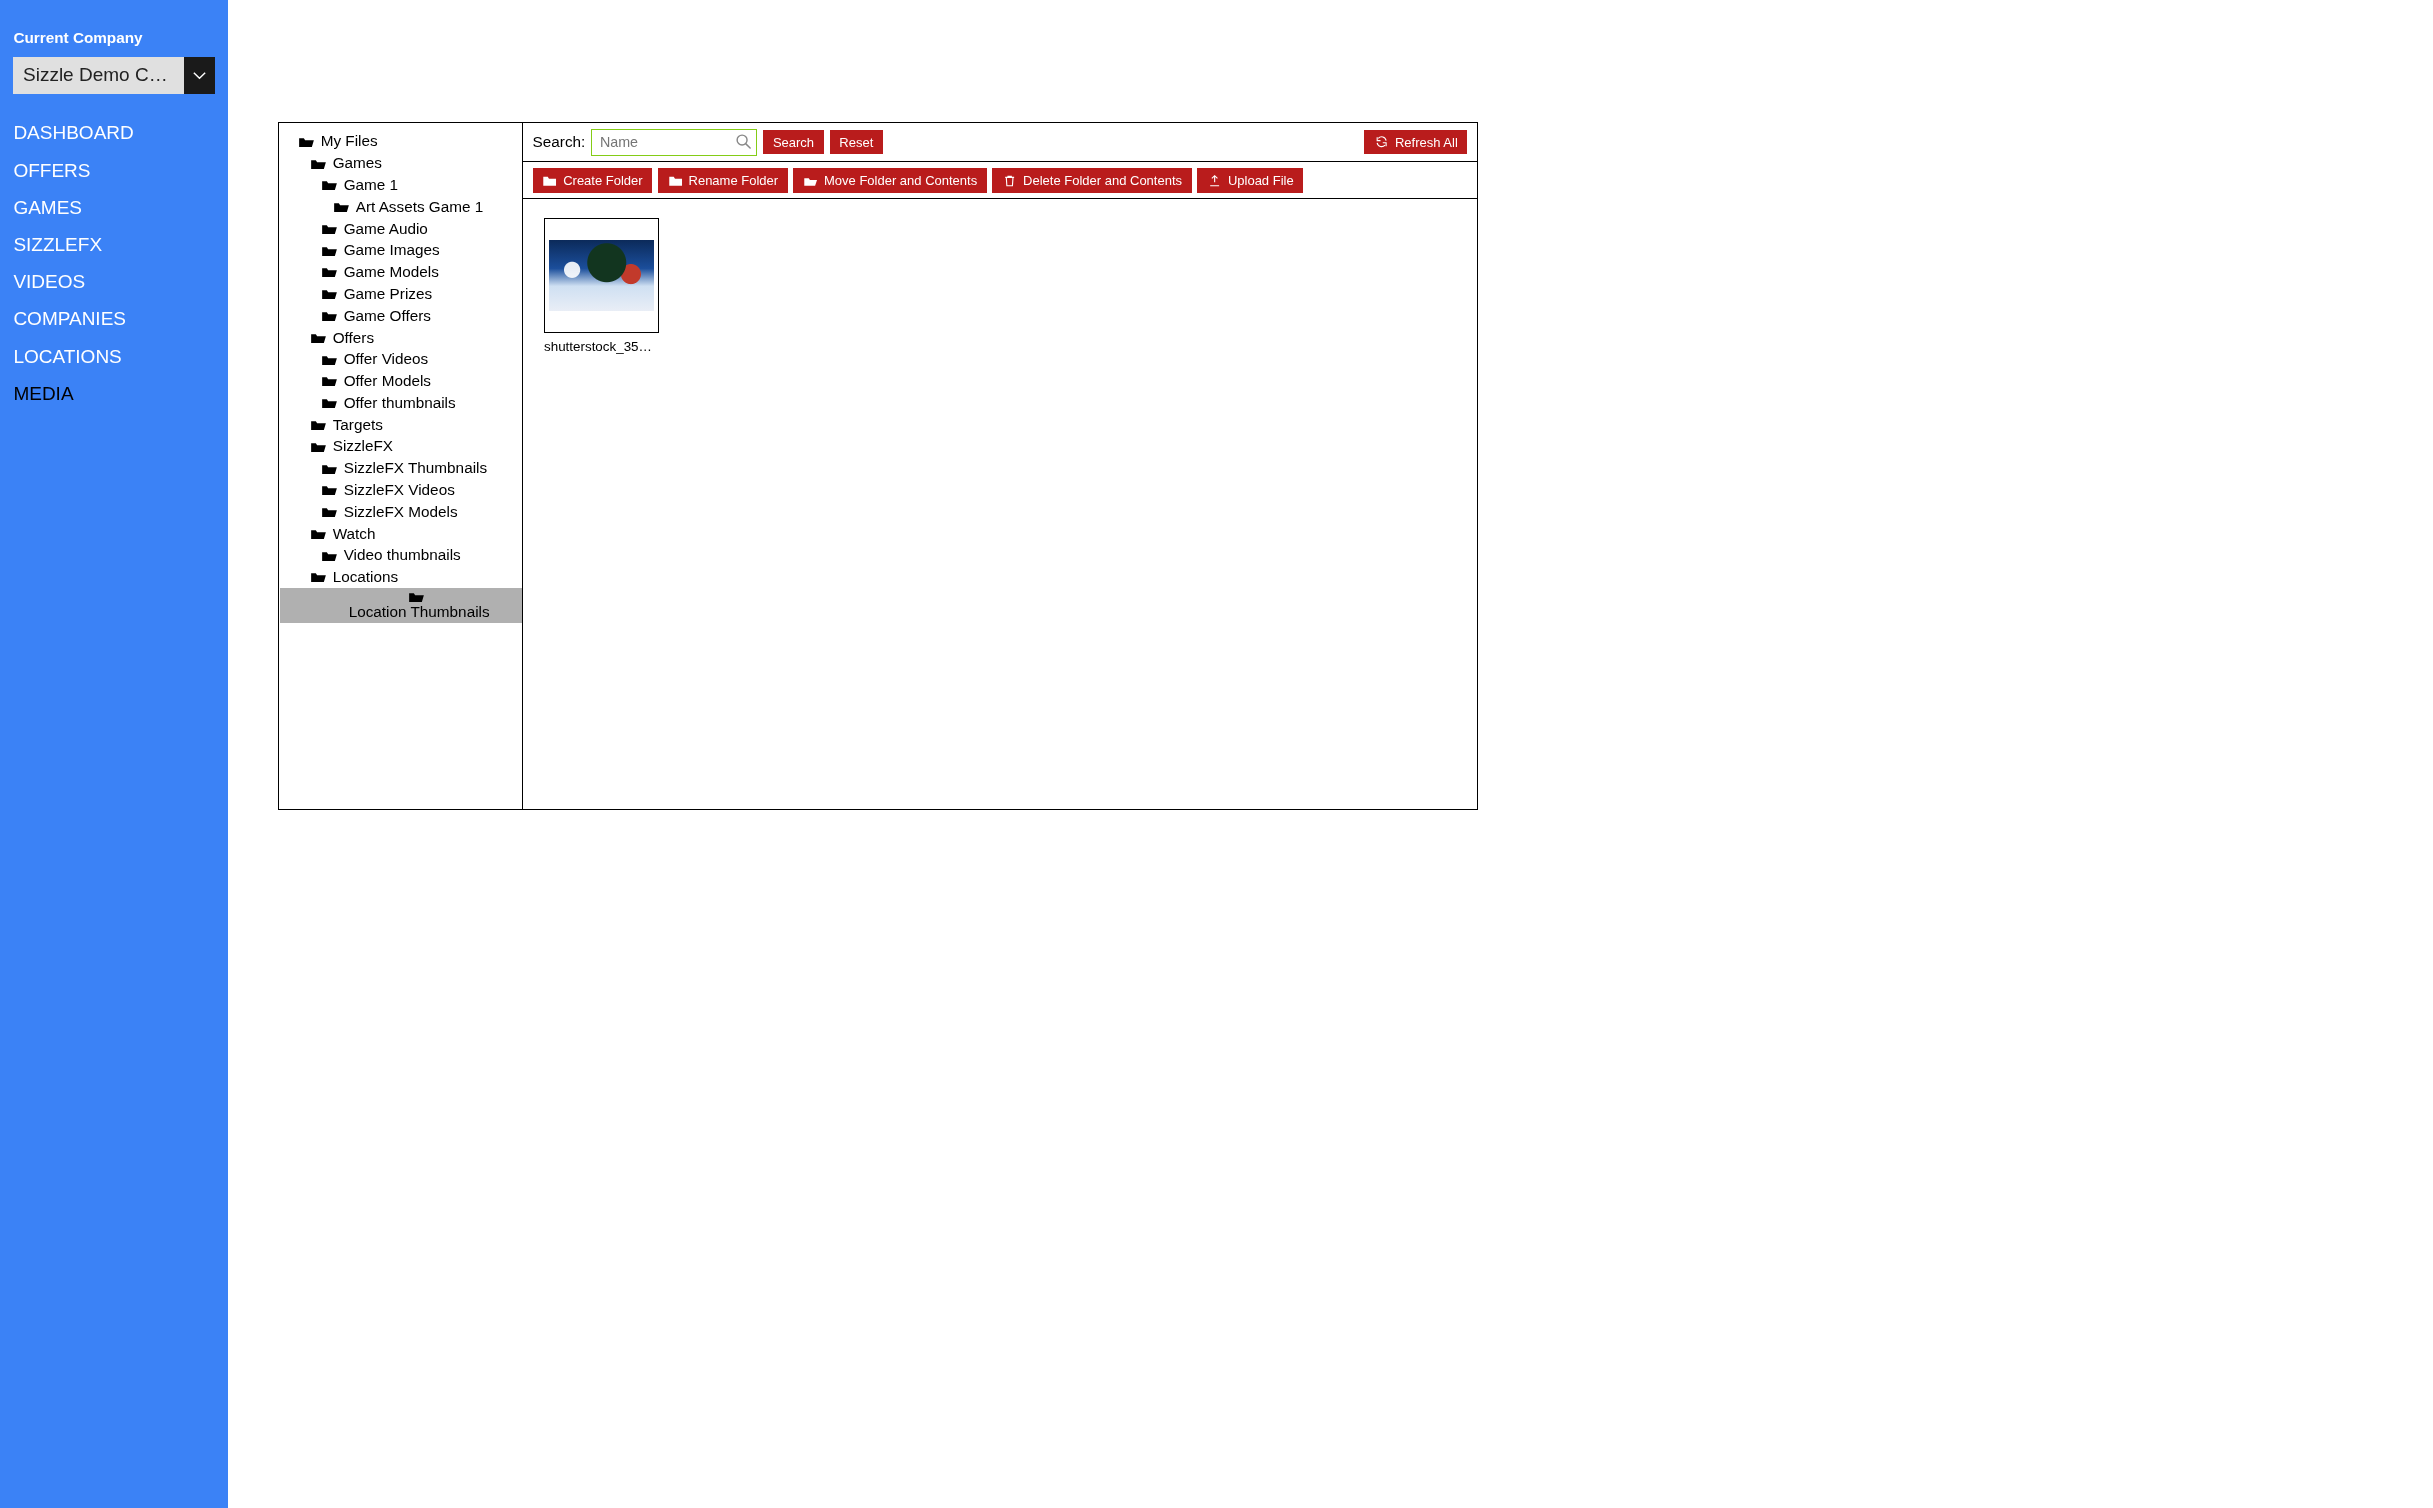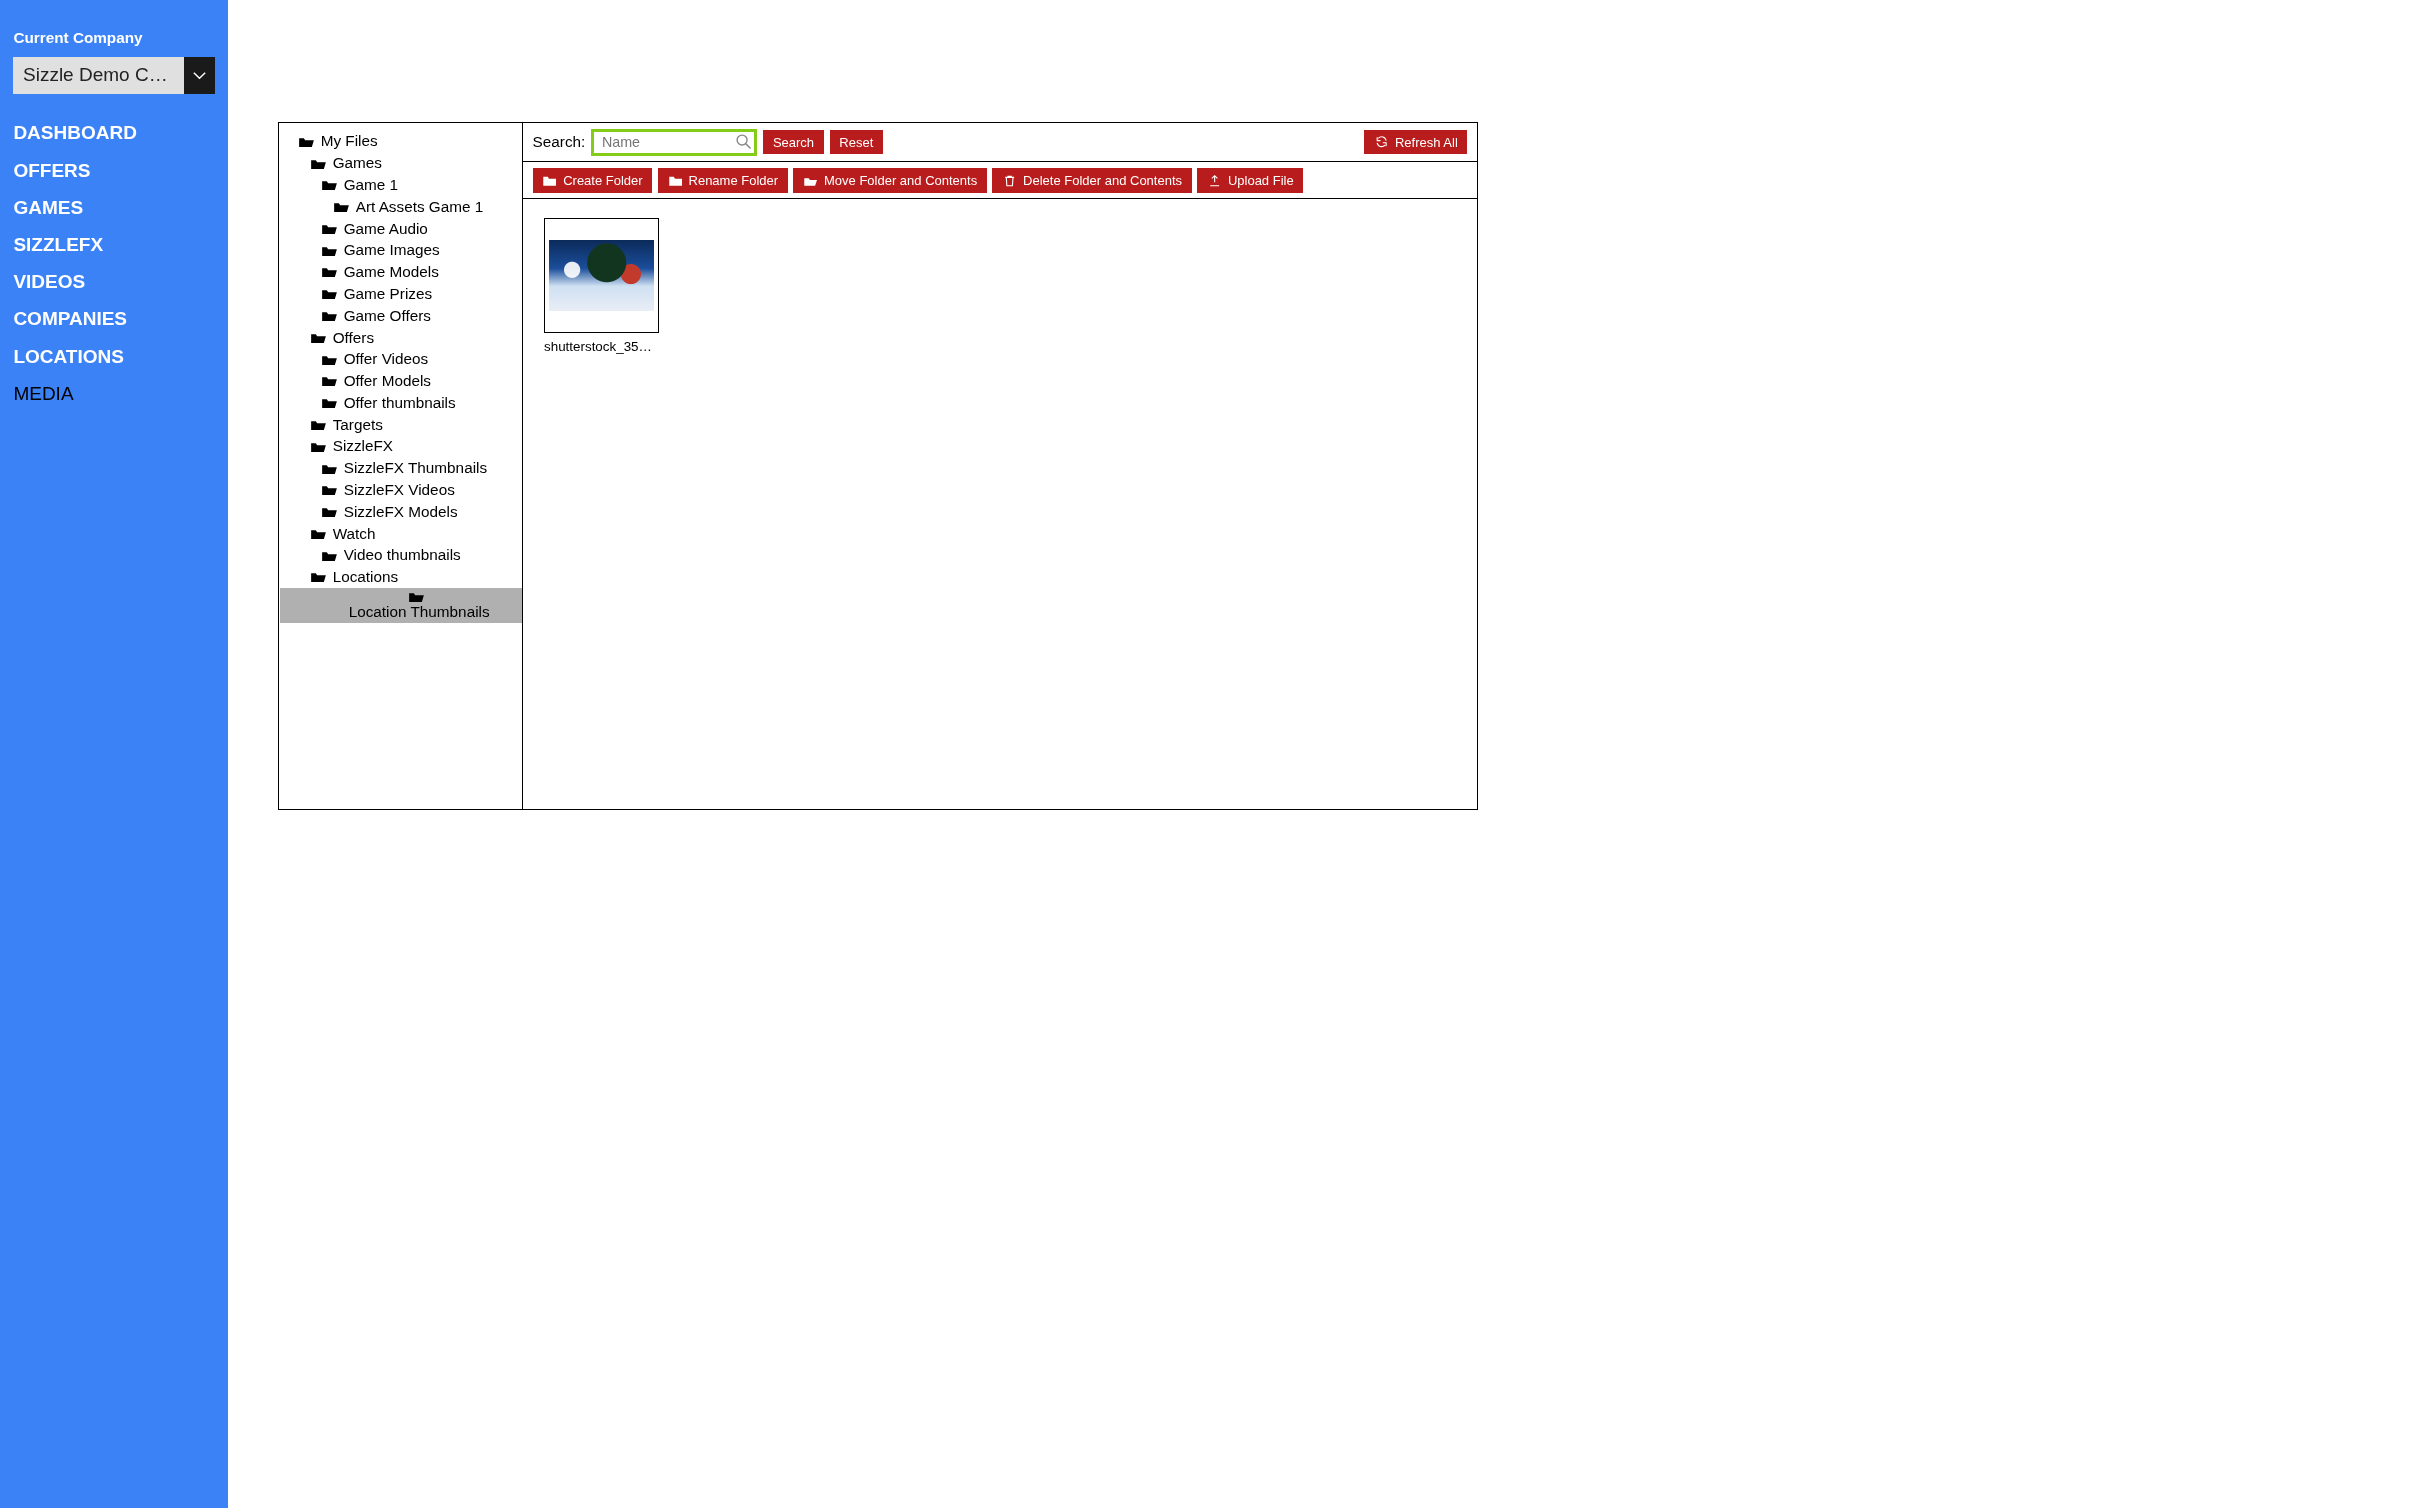--- a/index.html
+++ b/index.html
@@ -14,7 +14,7 @@
   .company-select .chev { width: 31px; background: #1a1a1a; display: flex; align-items: center; justify-content: center; }
   .company-select .chev svg { width: 17px; height: 17px; stroke: #fff; fill: none; stroke-width: 2; }
 
-  .nav-item { font-size: 19px; padding: 7.6px 13.4px 7.6px 13.4px; cursor: pointer; font-weight: bold; }
+  .nav-item { font-size: 19px; padding: 7.6px 13.4px 7.6px 13.4px; cursor: pointer; }
   .nav-item.active-parent { color: #000; font-weight: normal; }
   .nav-sub { padding-left: 40px; }
   .nav-sub .sub-item { font-size: 15.3px; padding: 4.8px 9.6px 4.8px 0; cursor: pointer; }

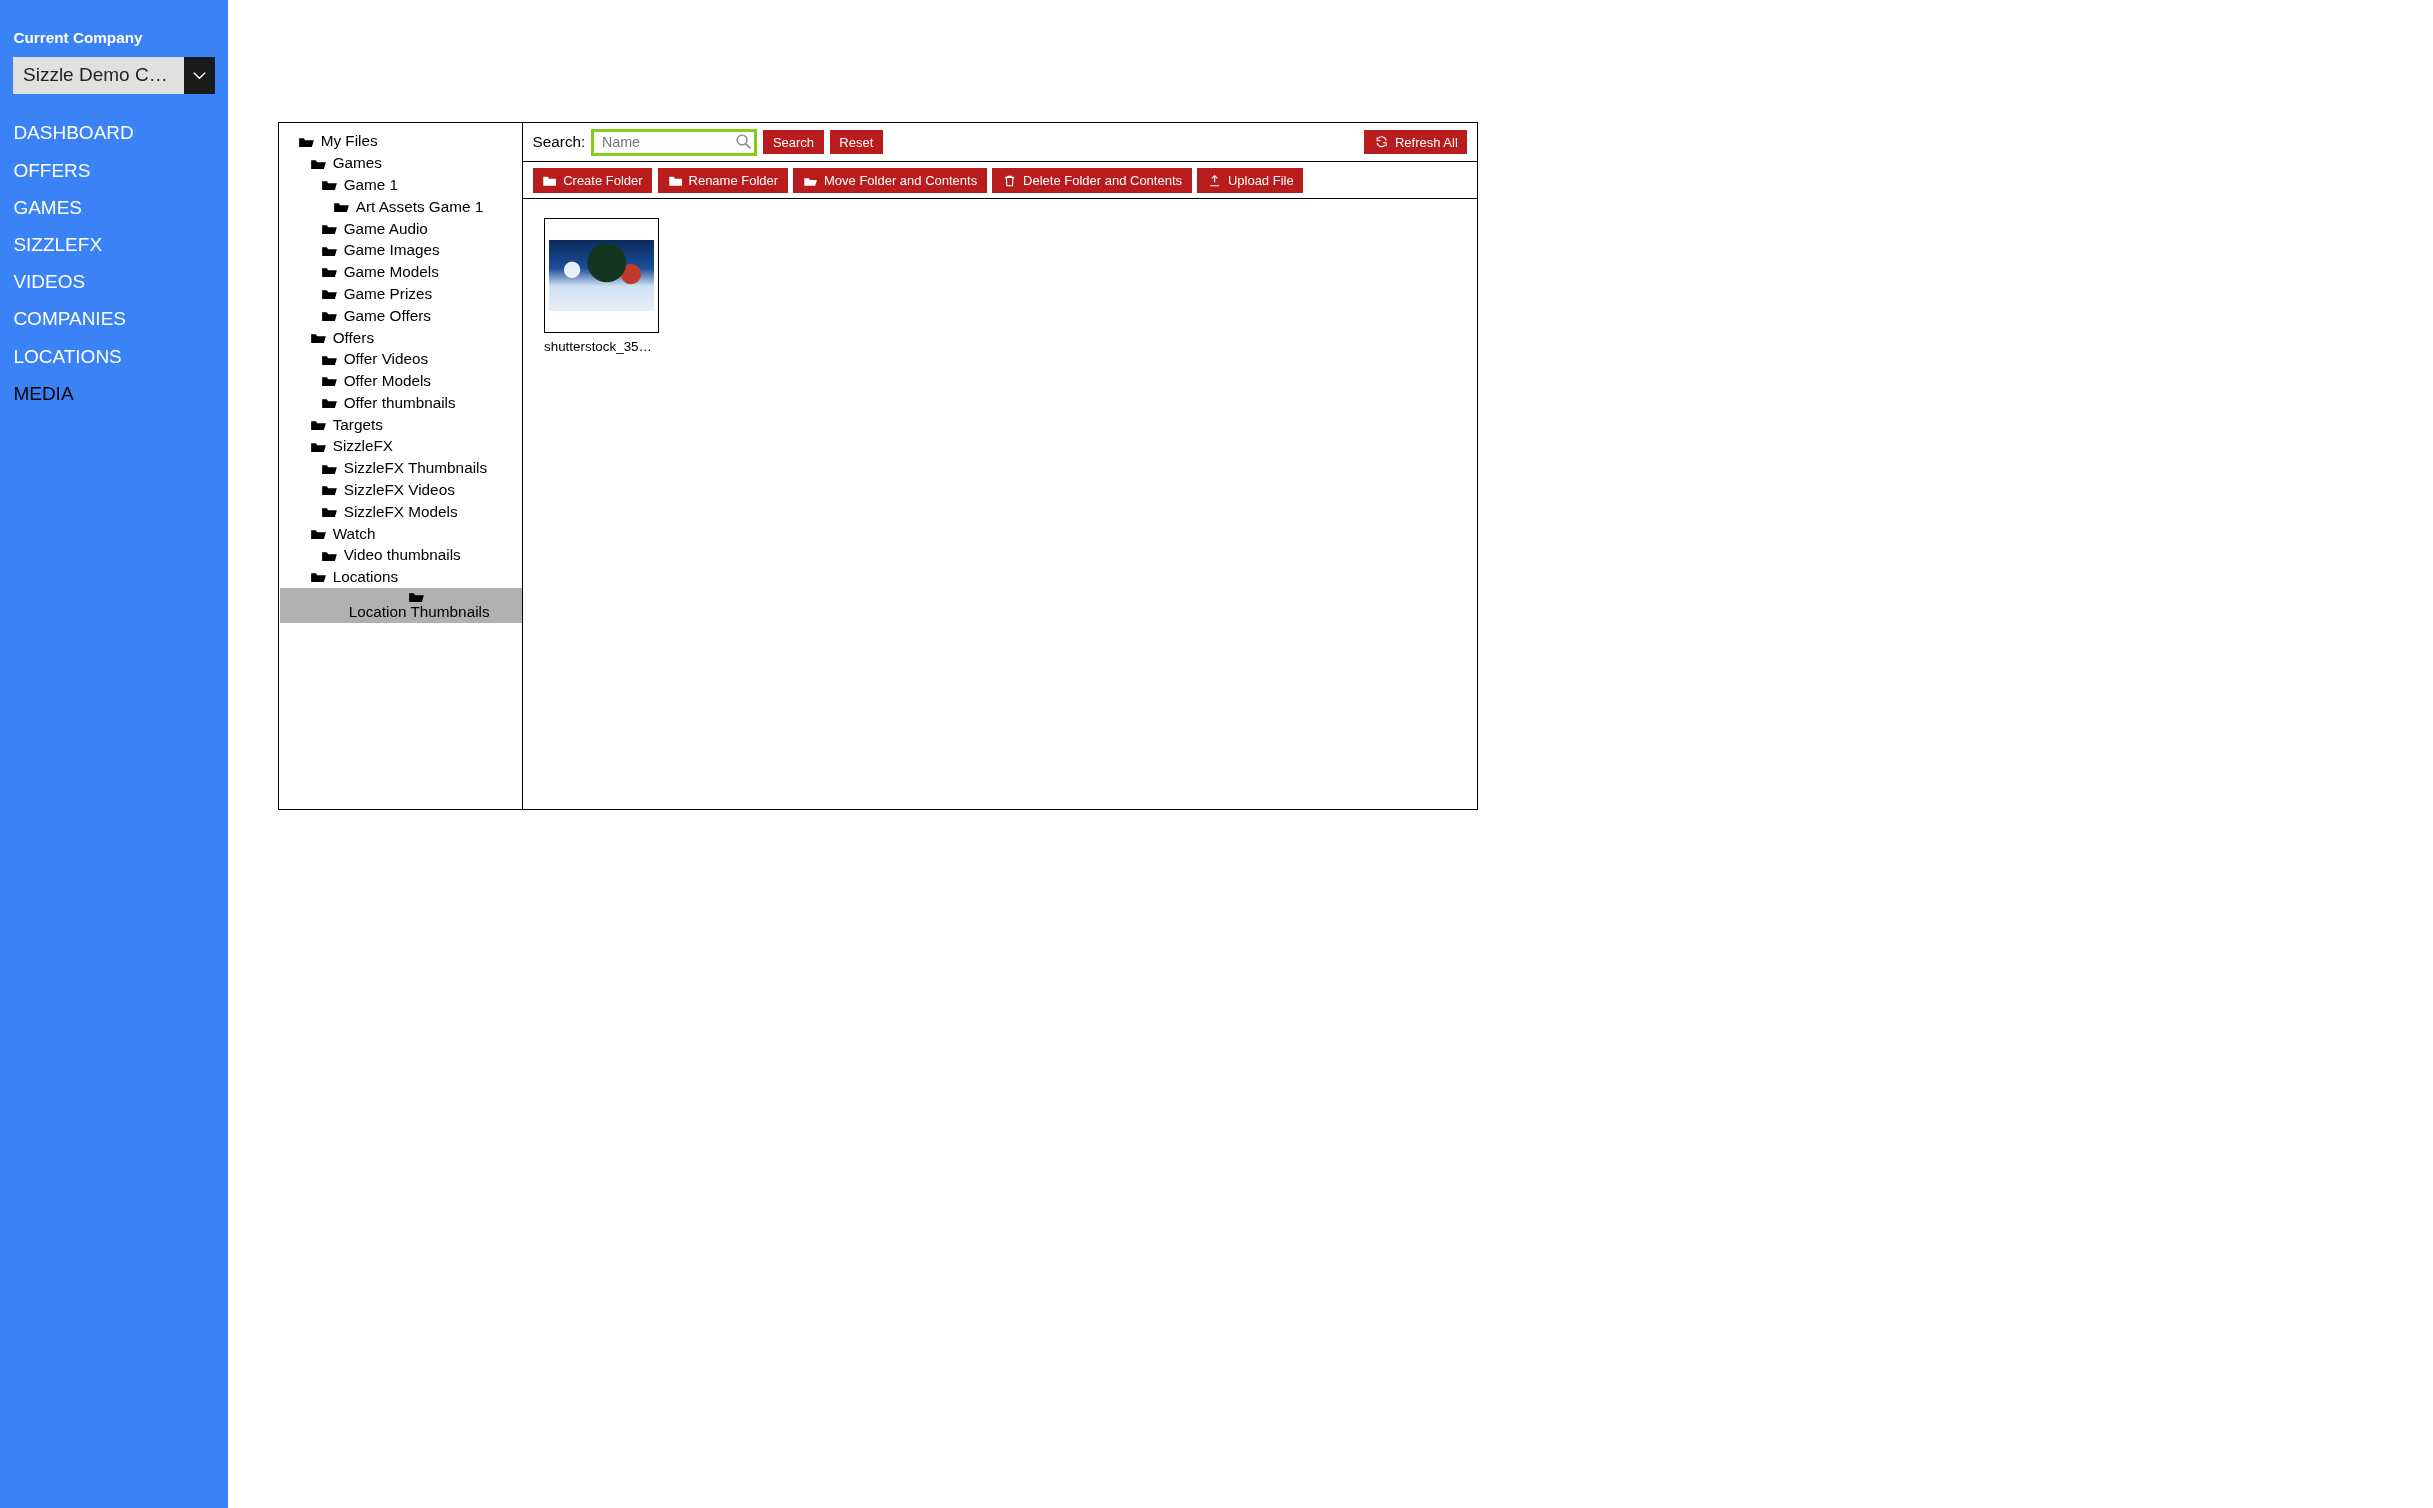--- a/index.html
+++ b/index.html
@@ -41,7 +41,7 @@
   .search-bar { display: flex; align-items: center; padding: 5.7px 9.6px; border-bottom: 1.9px solid #000; gap: 6px; }
   .search-bar .lbl { font-size: 15.3px; }
   .search-input-wrap { position: relative; }
-  .search-input { width: 166px; height: 27px; border: 3px solid #84cc16; padding: 0 27px 0 7.6px; font-size: 14.3px; }
+  .search-input { width: 166px; height: 27px; border: 1px solid #84cc16; padding: 0 27px 0 7.6px; font-size: 14.3px; }
   .search-input-wrap .mag { position: absolute; right: 5.7px; top: 4.8px; width: 17px; height: 17px; }
   .btn { background: #b91c1c; color: #fff; border: none; font-size: 13px; padding: 4.8px 9.6px; cursor: pointer; display: inline-flex; align-items: center; gap: 5.7px; }
   .btn svg { width: 15.3px; height: 13.4px; fill: #fff; }

